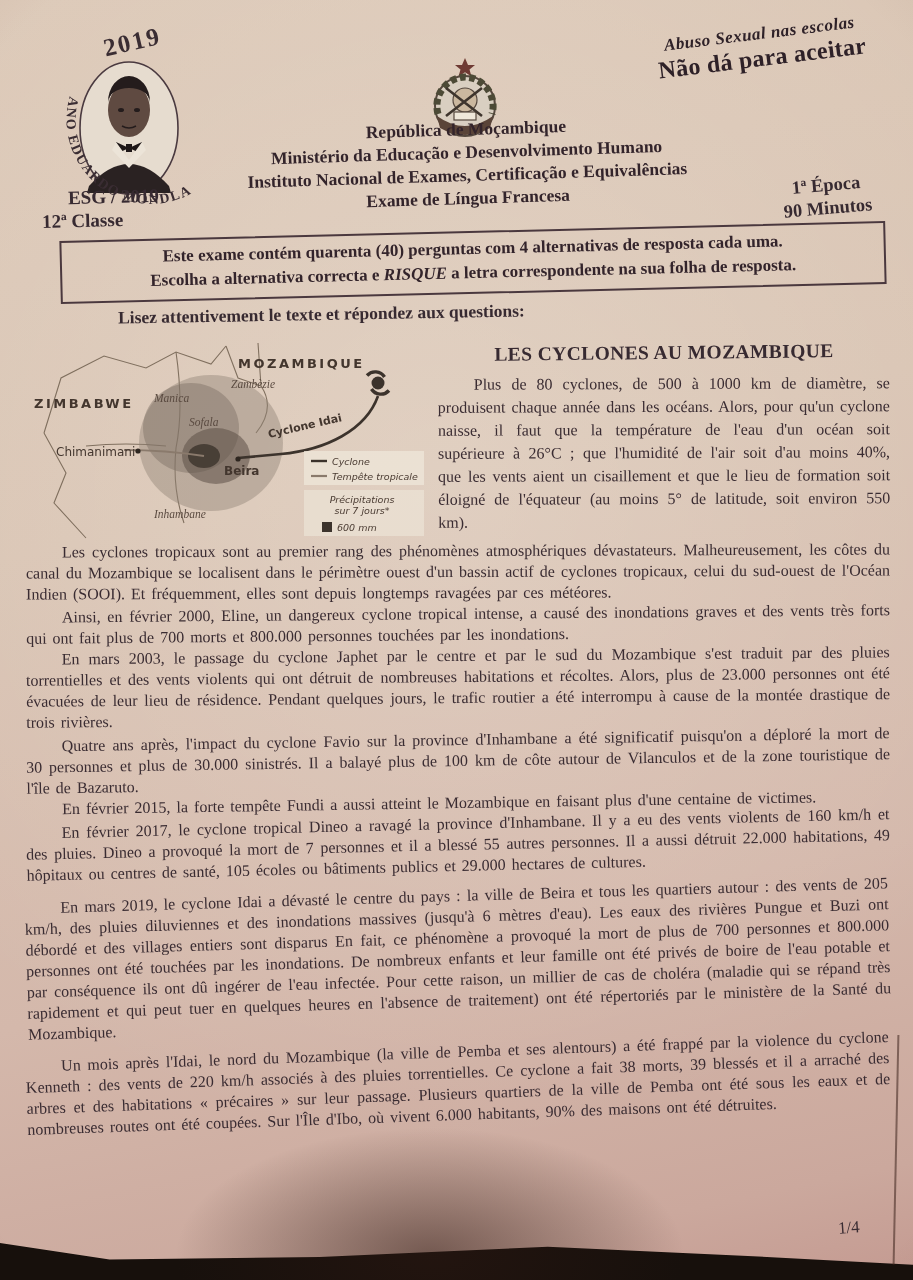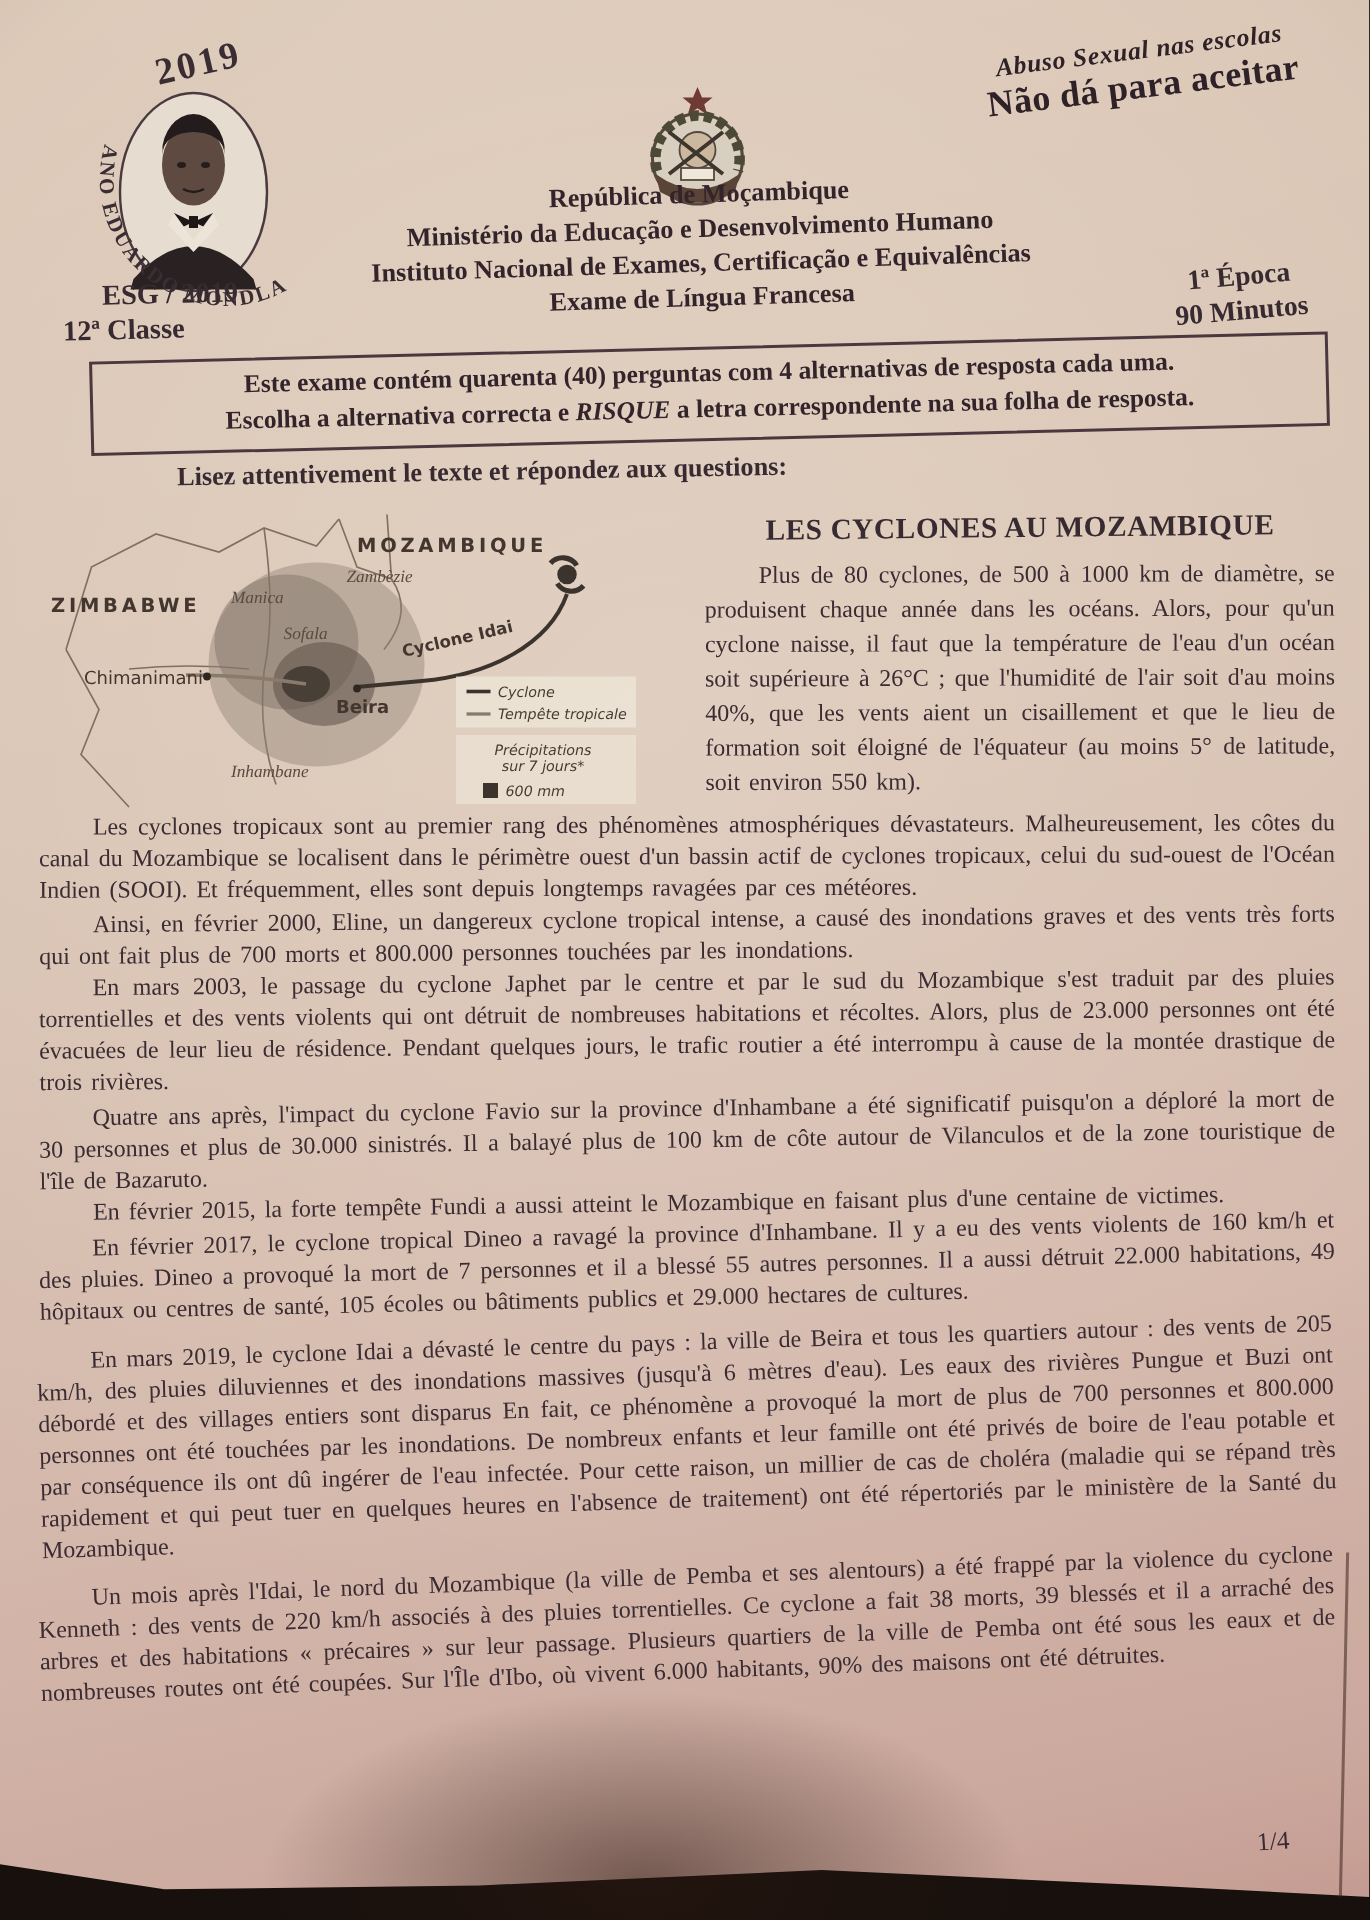--- a/index.html
+++ b/index.html
@@ -41,7 +41,7 @@
   .article{position:absolute;left:26px;top:338px;width:864px;}
   .toprow{display:flex;}
   .map-fig{width:402px;height:202px;flex:0 0 402px;margin-right:10px;position:relative;}
-  .rightcol{flex:1;margin-left:32px;}
+  .rightcol{flex:1;}
   h1.title{font-size:19.5px;font-weight:bold;text-align:center;margin:4px 0 8px;
        letter-spacing:.4px;transform:rotate(-0.6deg);}
   .article p{margin:0;text-align:justify;text-indent:36px;font-size:16px;line-height:21px;

